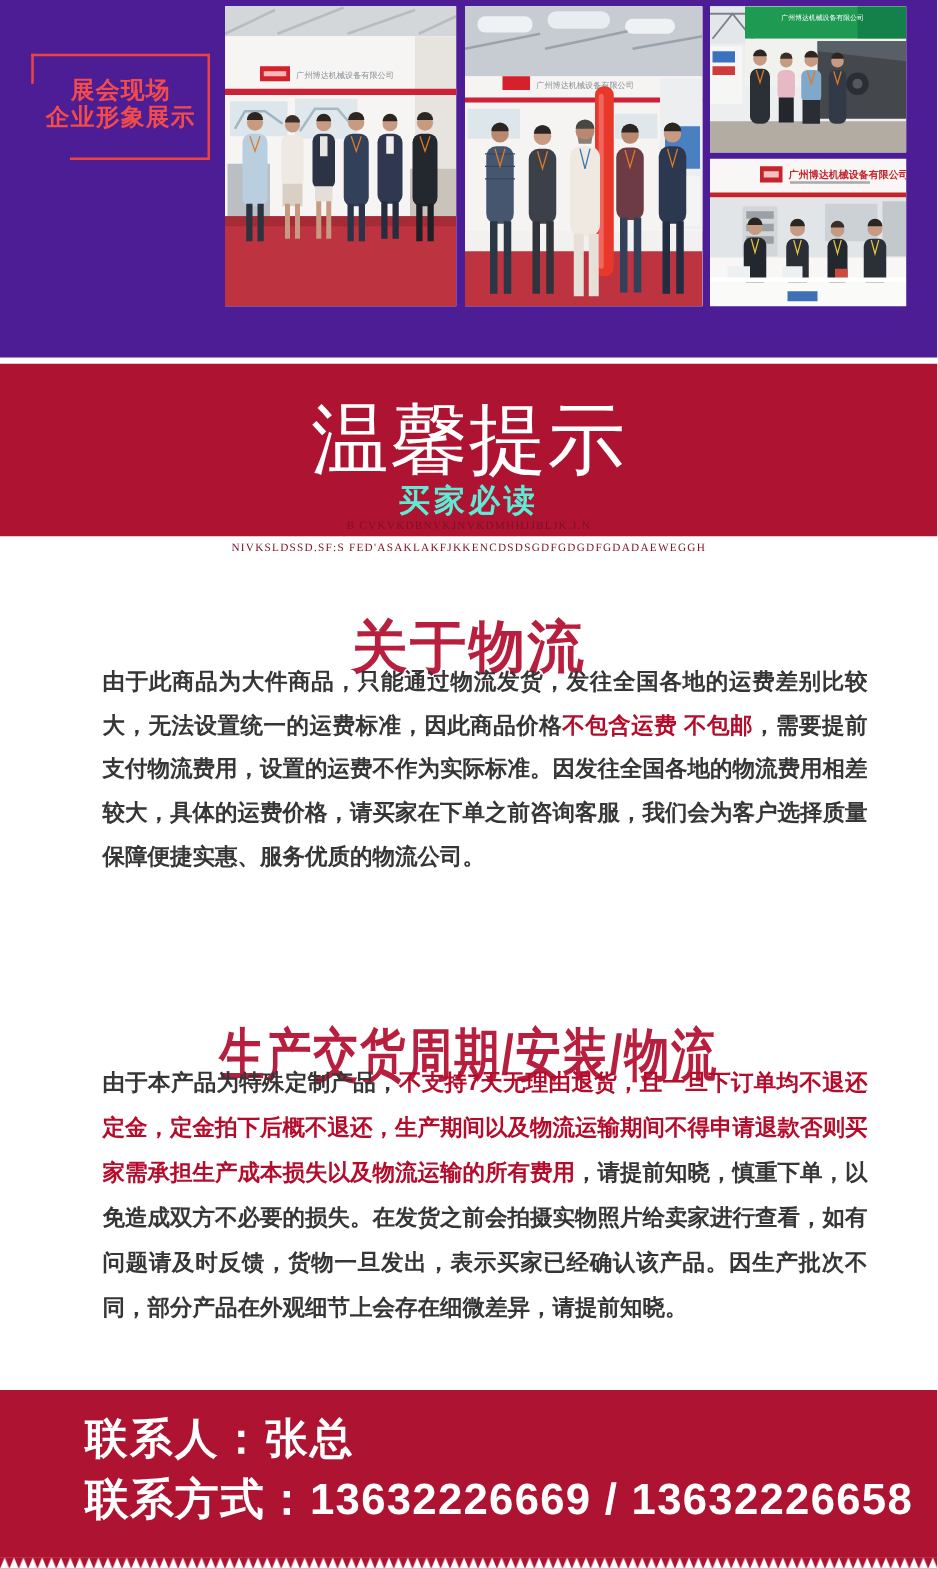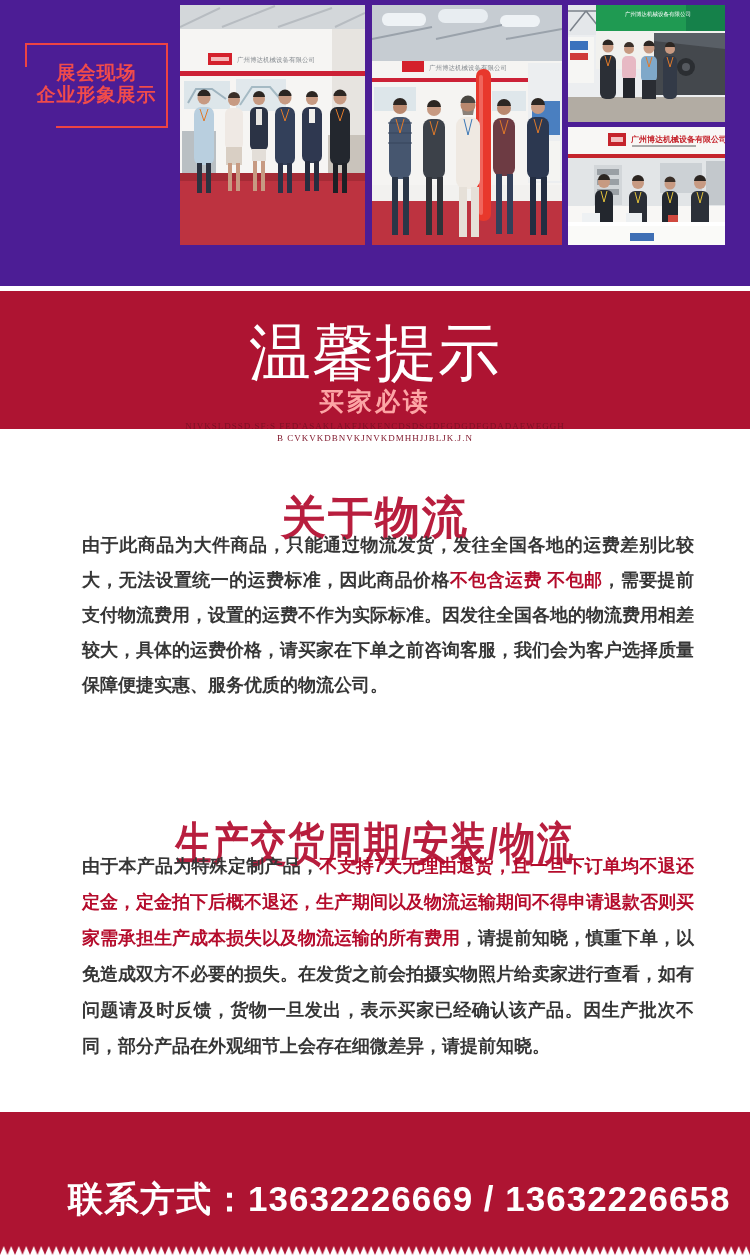--- a/index.html
+++ b/index.html
@@ -27,7 +27,7 @@
   .banner{position:absolute;left:0;top:291px;width:750px;height:138px;background:#ae1432;
     text-align:center;color:#ffffff;}
   .banner-title{padding-top:30px;font-size:62px;line-height:64px;font-weight:400;letter-spacing:1px;}
-  .banner-sub{margin-top:3px;color:#fca5a5;font-size:25px;line-height:26px;font-weight:900;letter-spacing:3px;}
+  .banner-sub{margin-top:3px;color:#5eead4;font-size:25px;line-height:26px;font-weight:900;letter-spacing:3px;}
   .fineprint{color:#7c1126;font-size:9px;line-height:12px;letter-spacing:1px;
     font-family:"Liberation Serif", serif;}
   .fineprint.first{margin-top:6px;}

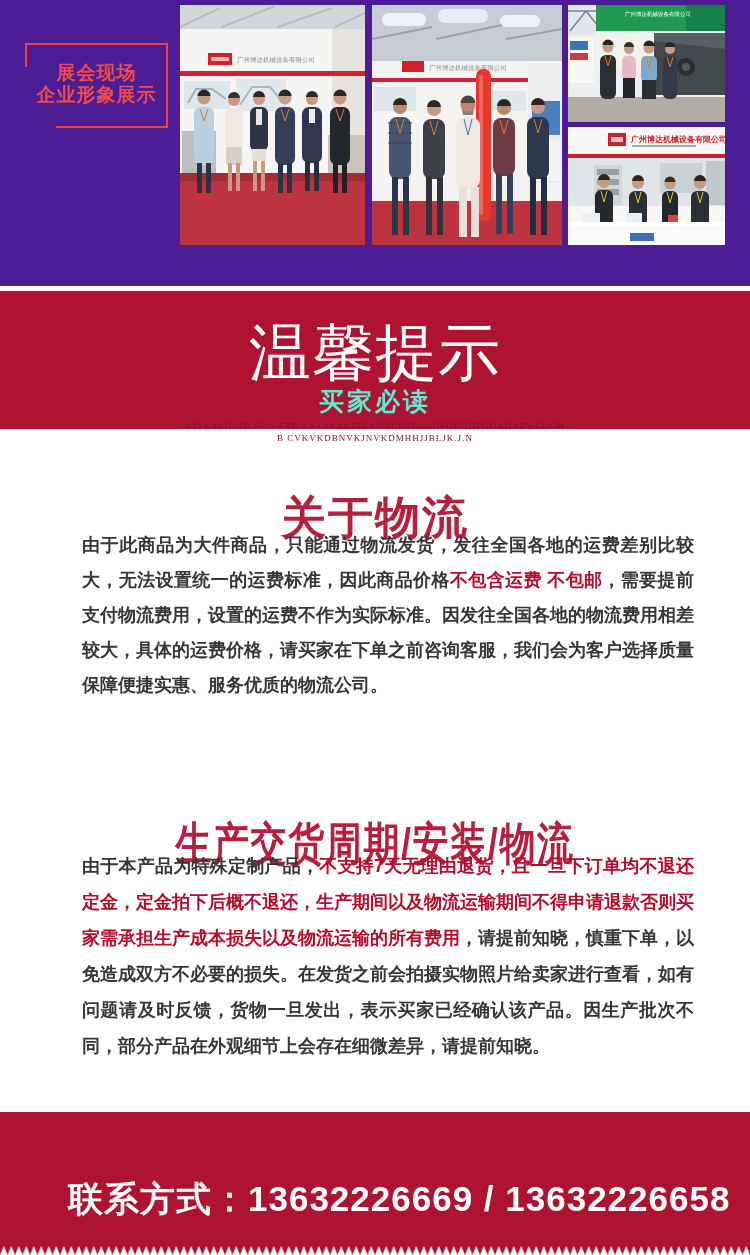--- a/index.html
+++ b/index.html
@@ -310,8 +310,8 @@
   <section class="banner">
     <div class="banner-title">温馨提示</div>
     <div class="banner-sub">买家必读</div>
+    <div class="fineprint">B CVKVKDBNVKJNVKDMHHJJBLJK.J.N</div>
     <div class="fineprint first">NIVKSLDSSD.SF:S FED'ASAKLAKFJKKENCDSDSGDFGDGDFGDADAEWEGGH</div>
-    <div class="fineprint">B CVKVKDBNVKJNVKDMHHJJBLJK.J.N</div>
   </section>
 
   <h2 class="sec-heading heading-logistics">关于物流</h2>

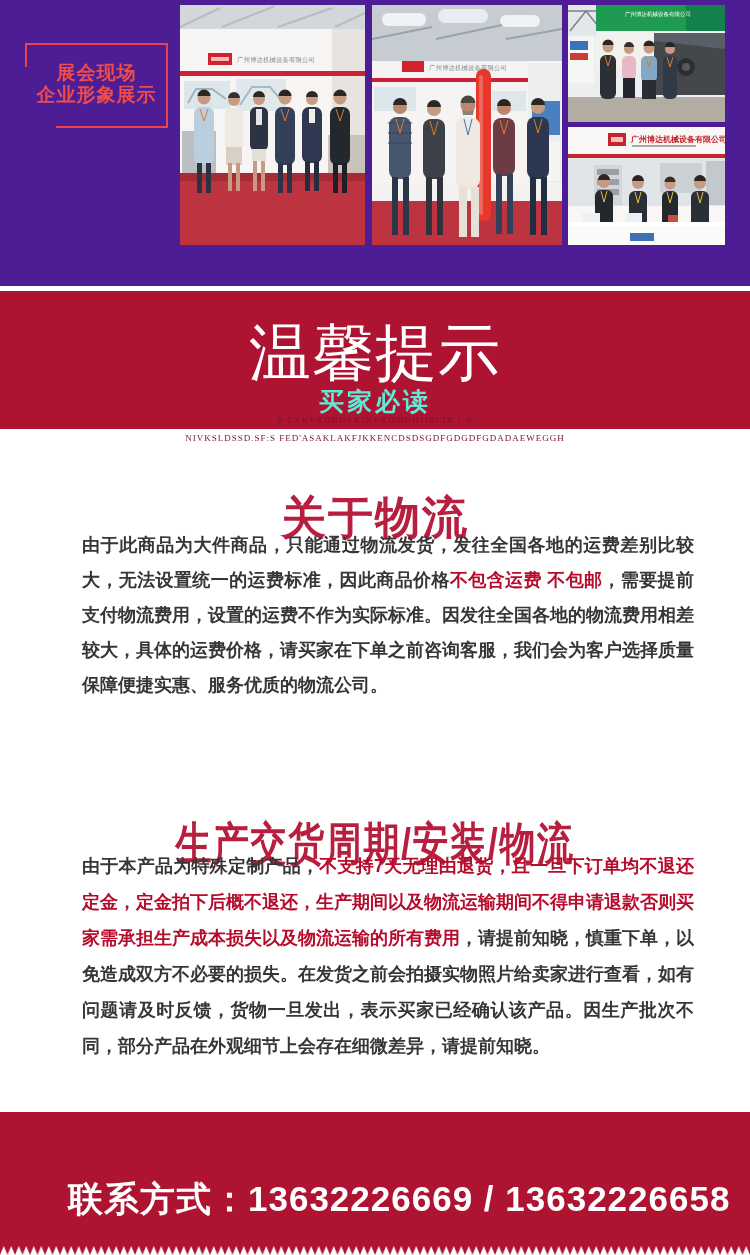--- a/index.html
+++ b/index.html
@@ -321,6 +321,7 @@
   <div class="para para-production"><span>由于本产品为特殊定制产品，</span><span class="red">不支持7天无理由退货，且一旦下订单均不退还定金，定金拍下后概不退还，生产期间以及物流运输期间不得申请退款否则买家需承担生产成本损失以及物流运输的所有费用</span><span>，请提前知晓，慎重下单，以免造成双方不必要的损失。在发货之前会拍摄实物照片给卖家进行查看，如有问题请及时反馈，货物一旦发出，表示买家已经确认该产品。因生产批次不同，部分产品在外观细节上会存在细微差异，请提前知晓。</span></div>
 
   <footer class="footer">
+    <div class="footer-line contact-person">联系人：张总</div>
     <div class="footer-line contact-info">联系方式：13632226669 / 13632226658</div>
     <svg class="zigzag" viewBox="0 0 750 9" preserveAspectRatio="none">
       <defs>

